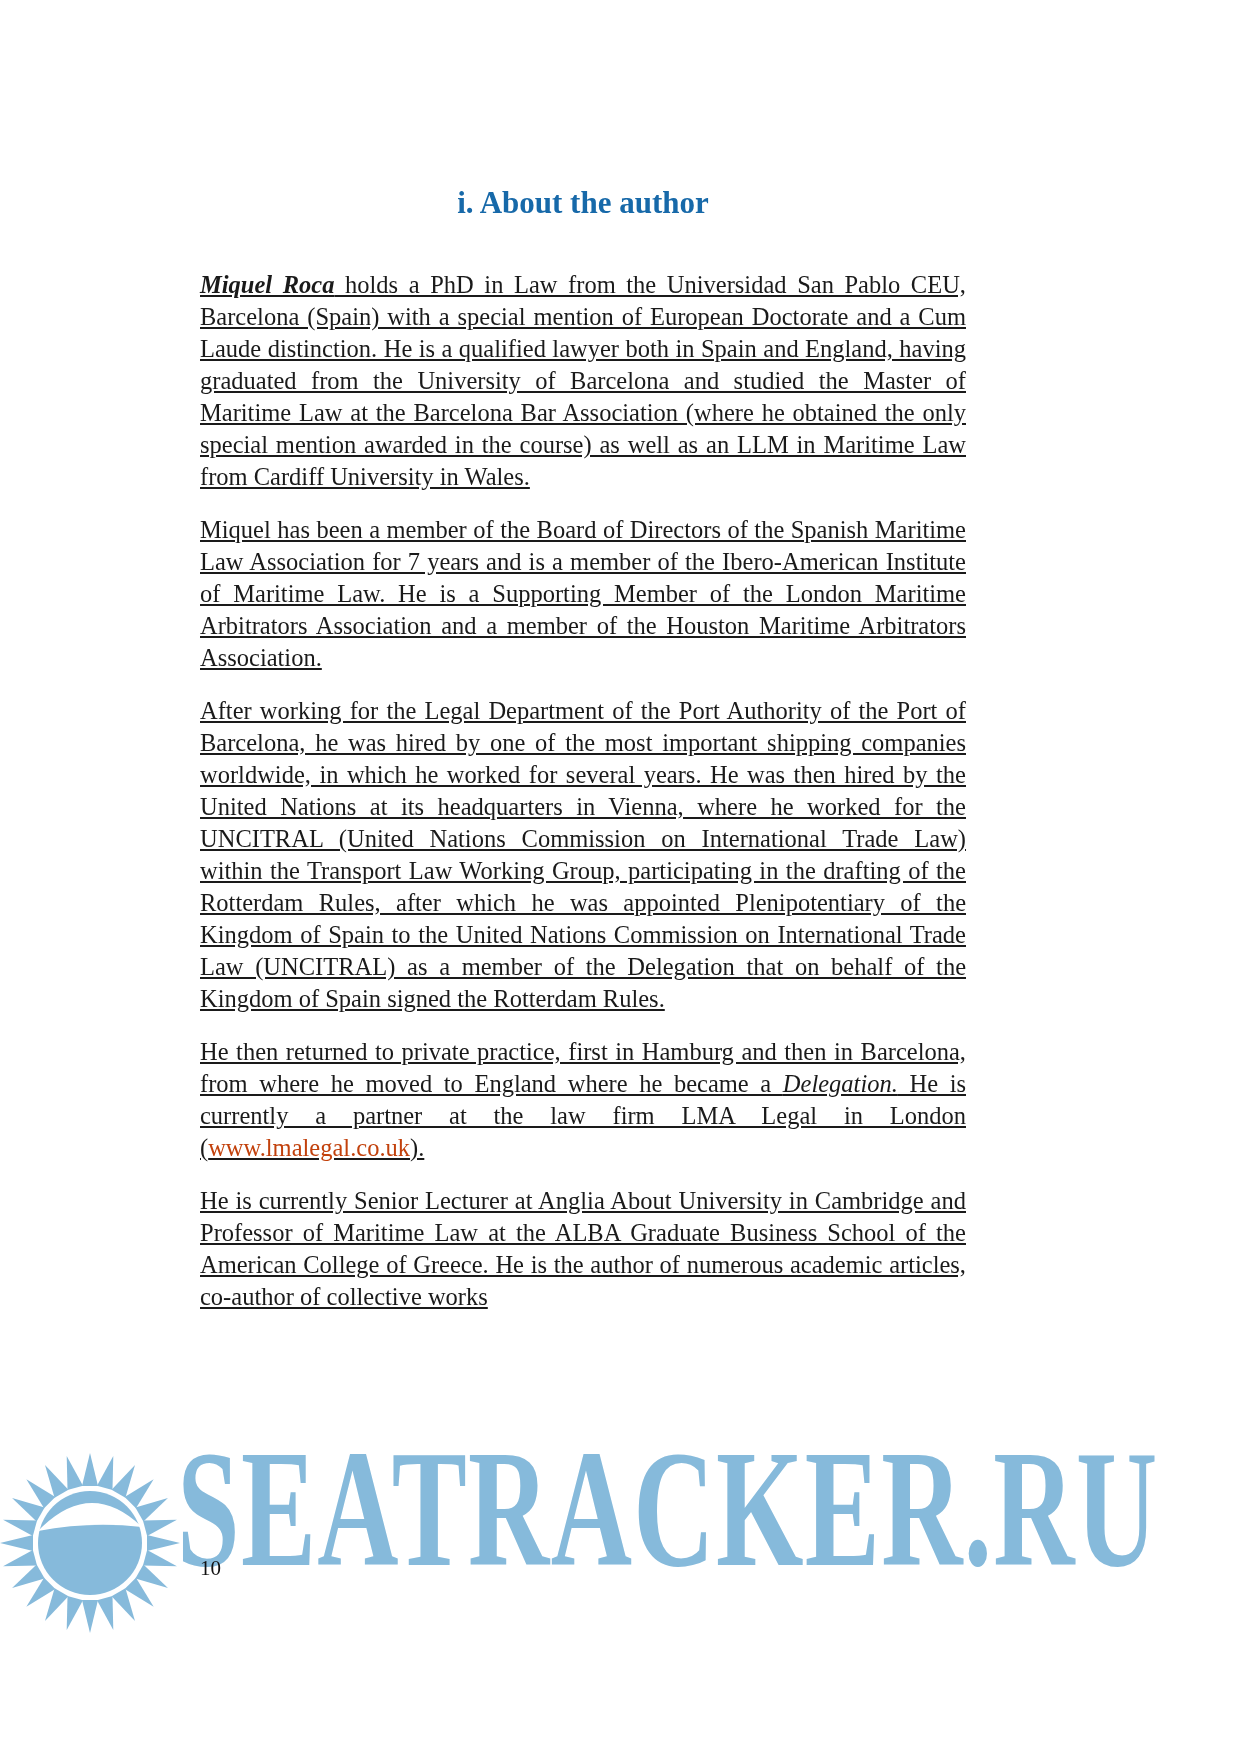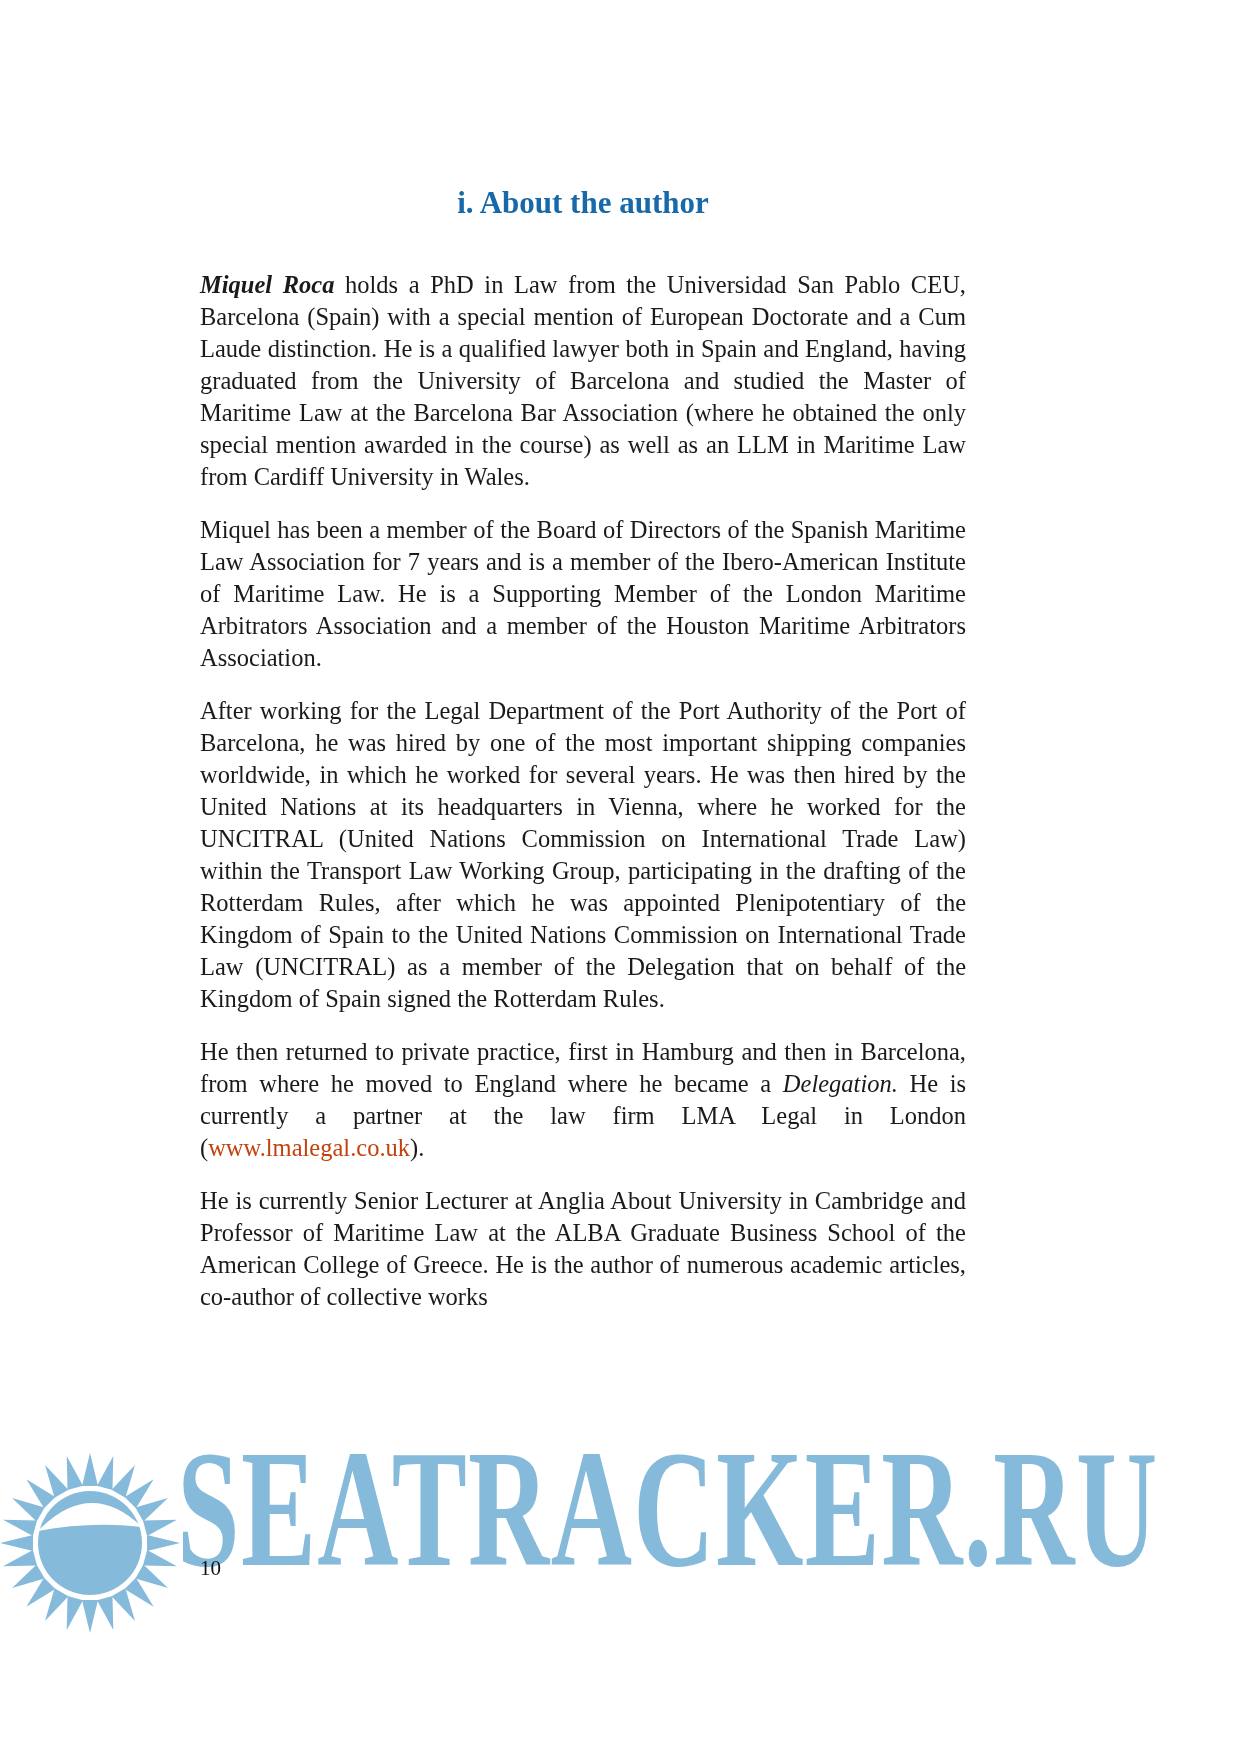--- a/index.html
+++ b/index.html
@@ -35,7 +35,7 @@
     text-align: justify;
     z-index: 2;
   }
-  .body p { margin-bottom: 21px; }
+  .body p { margin-bottom: 21px; text-decoration: underline; }
   .lead { font-weight: bold; font-style: italic; }
   .italic { font-style: italic; }
   .link { color: #c2410c; cursor: pointer; text-decoration: none; }

